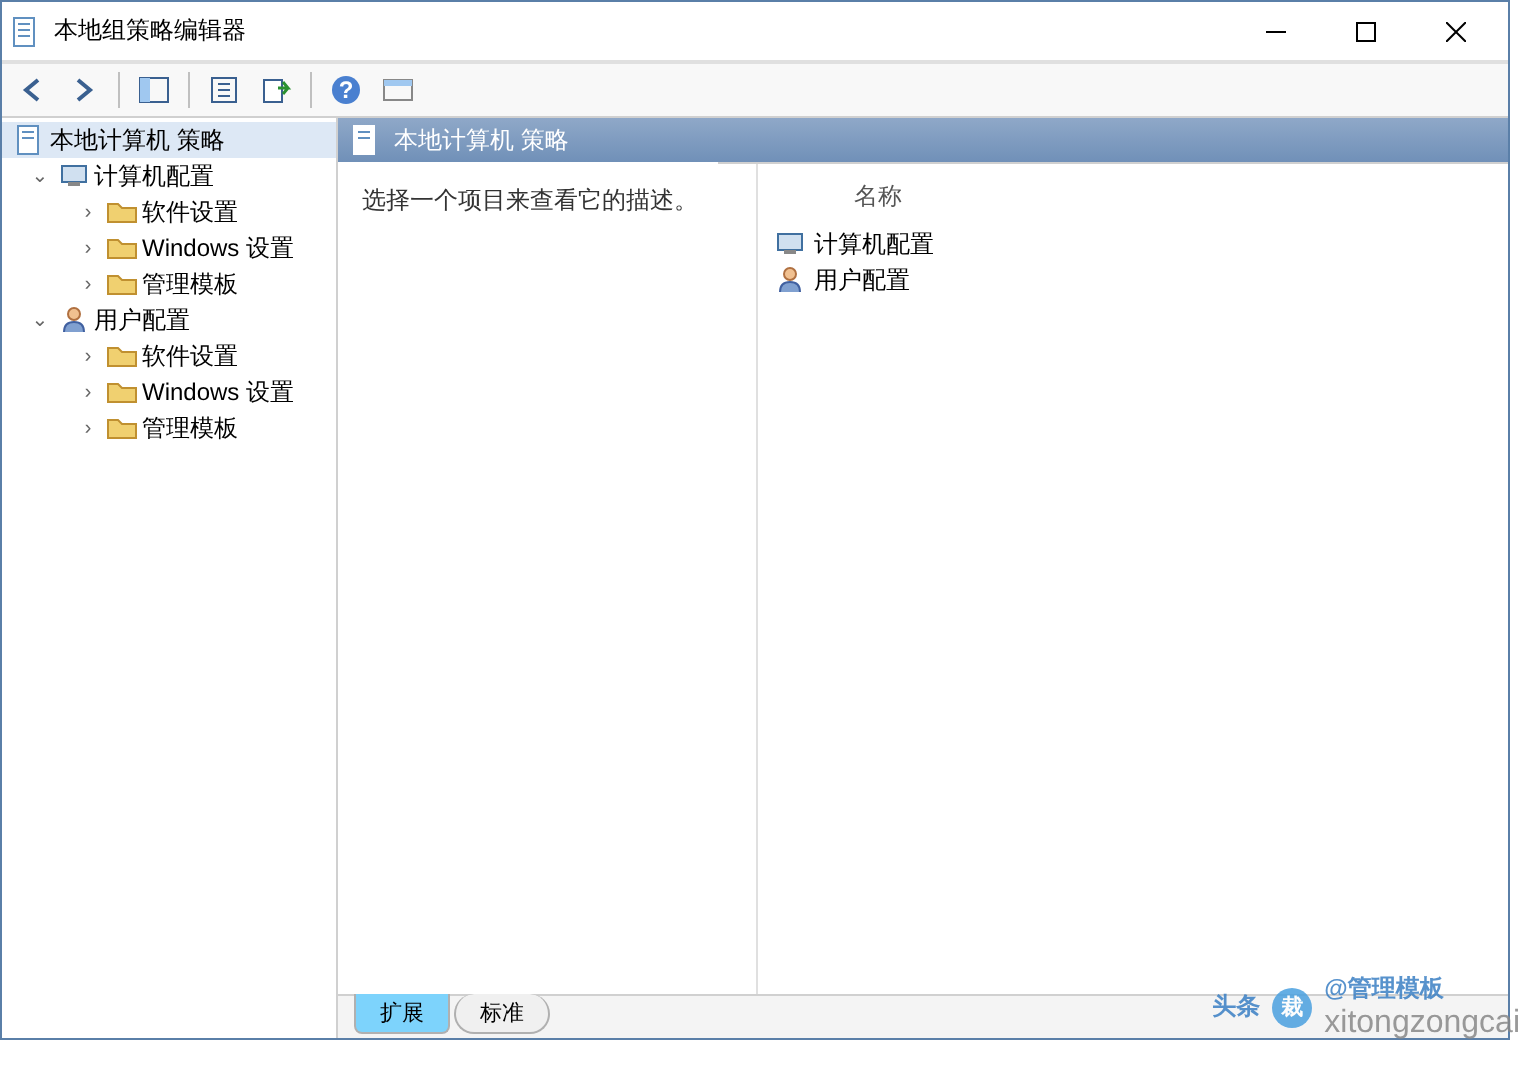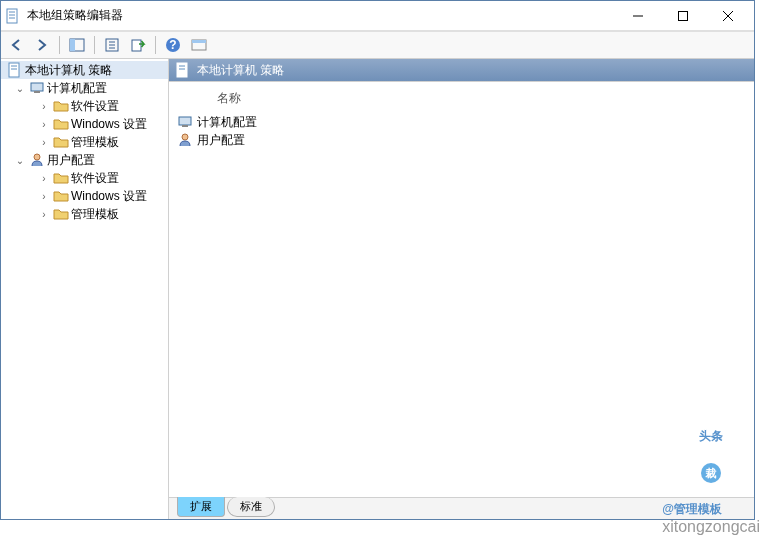--- a/index.html
+++ b/index.html
@@ -239,6 +239,9 @@
         <span>本地计算机 策略</span>
       </div>
       <div class="right-body">
+        <div class="desc-pane">
+          <span>选择一个项目来查看它的描述。</span>
+        </div>
         <div class="list-pane">
           <div class="list-header">名称</div>
           <div class="list-item">

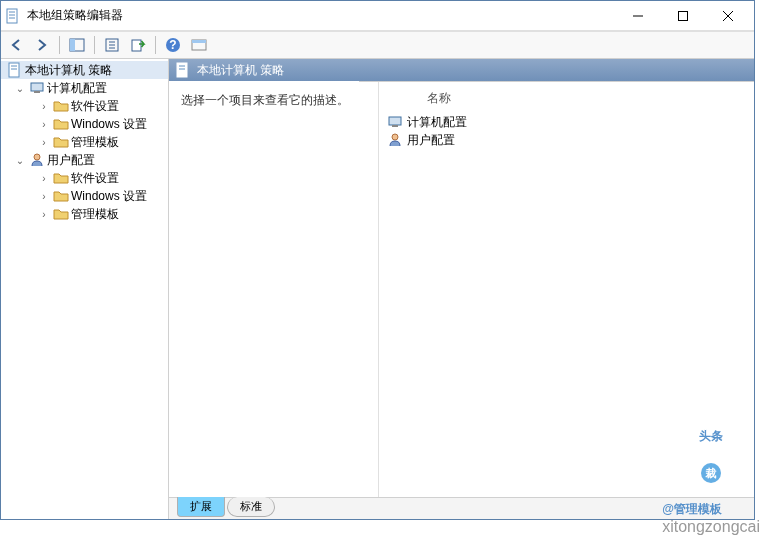--- a/index.html
+++ b/index.html
@@ -46,7 +46,7 @@
 .tab { padding: 2px 12px; border: 1px solid #b0b0b0; border-top: none; border-bottom-left-radius: 4px; border-bottom-right-radius: 4px; background: #7dd3fc; margin-right: 2px; cursor: pointer; font-size: 11px; position: relative; top: -1px; }
 .tab.inactive { background: #f0f0f0; border-radius: 10px; }
 
-.watermark { position: absolute; bottom: 1px; right: 8px; display: flex; align-items: center; gap: 18px; opacity: 0.85; color: #3a7fc4; font-weight: bold; font-size: 14px; pointer-events: none; flex-direction: column; }
+.watermark { position: absolute; bottom: 16px; right: 8px; display: flex; align-items: center; gap: 6px; opacity: 0.85; color: #3a7fc4; font-weight: bold; font-size: 14px; pointer-events: none; }
 .watermark .sub { font-size: 16px; color: #888; font-weight: normal; }
 .watermark .circ { width: 20px; height: 20px; border-radius: 50%; background: #4aa0e0; display: flex; align-items: center; justify-content: center; color: #fff; font-size: 11px; }
 

